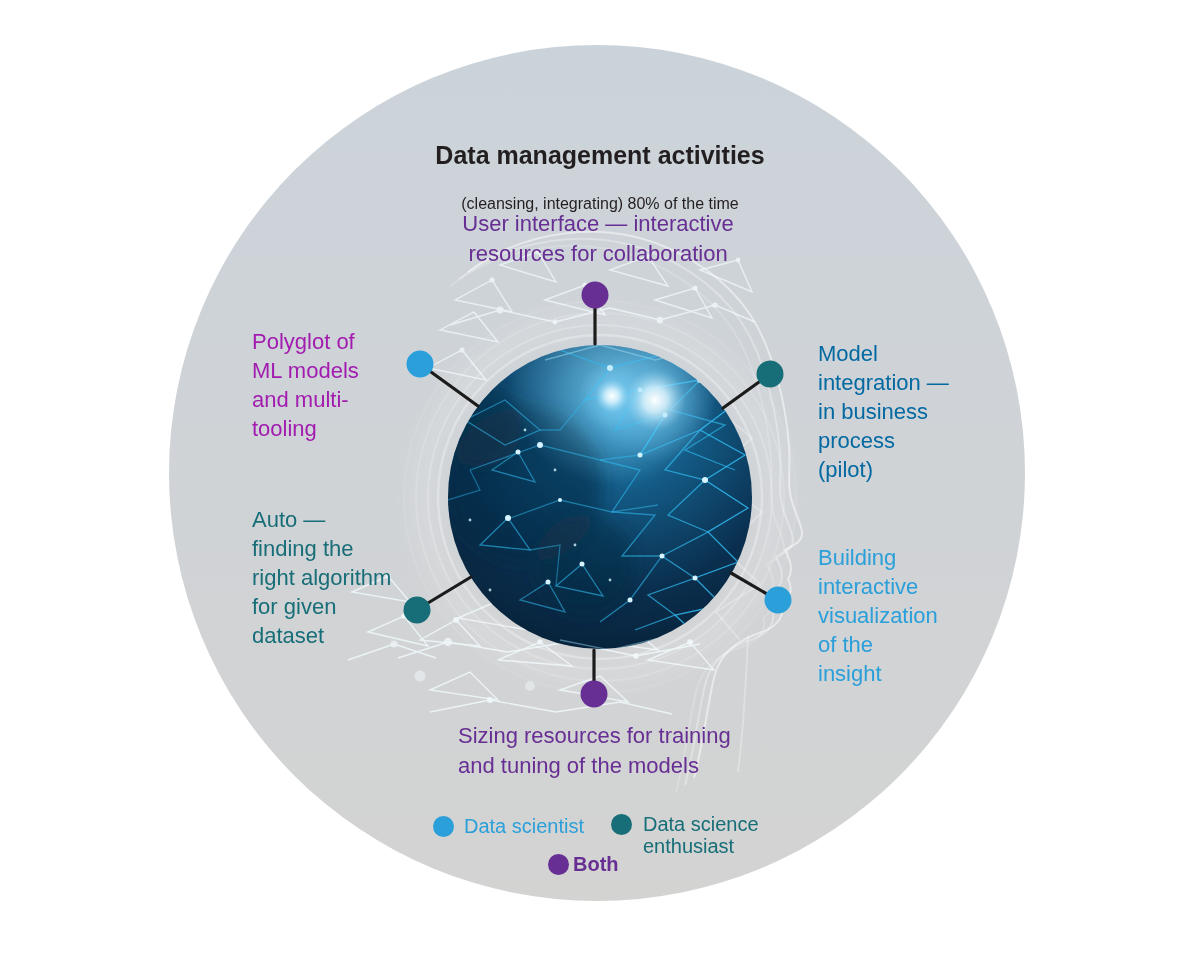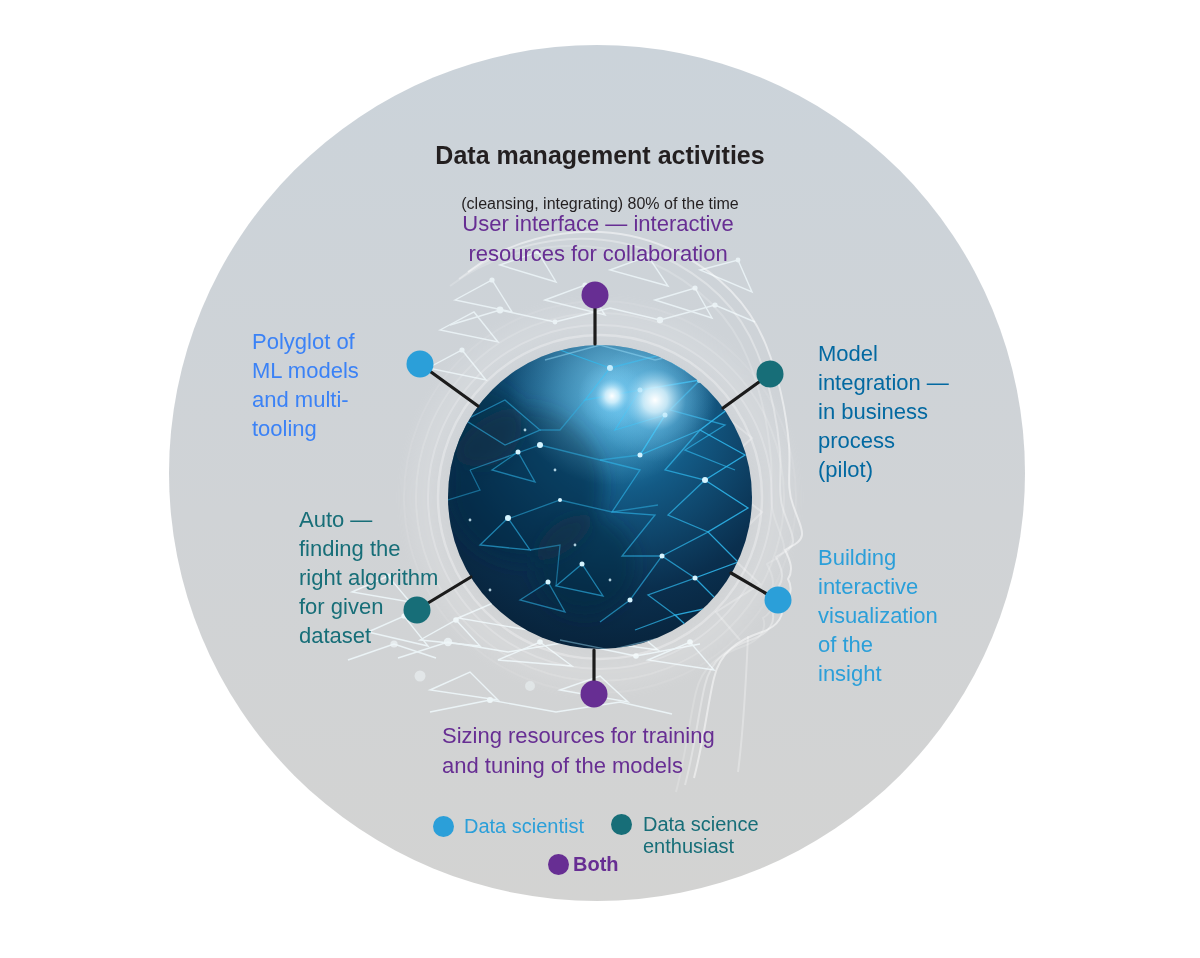--- a/index.html
+++ b/index.html
@@ -238,7 +238,7 @@
 
   <div class="txt callout co-top" style="color: rgb(103, 46, 147);">User interface — interactive
 resources for collaboration</div>
-  <div class="txt callout co-left1" style="color: #3b82f6;">Polyglot of
+  <div class="txt callout co-left1" style="color: #a21caf;">Polyglot of
 ML models
 and multi-
 tooling</div>

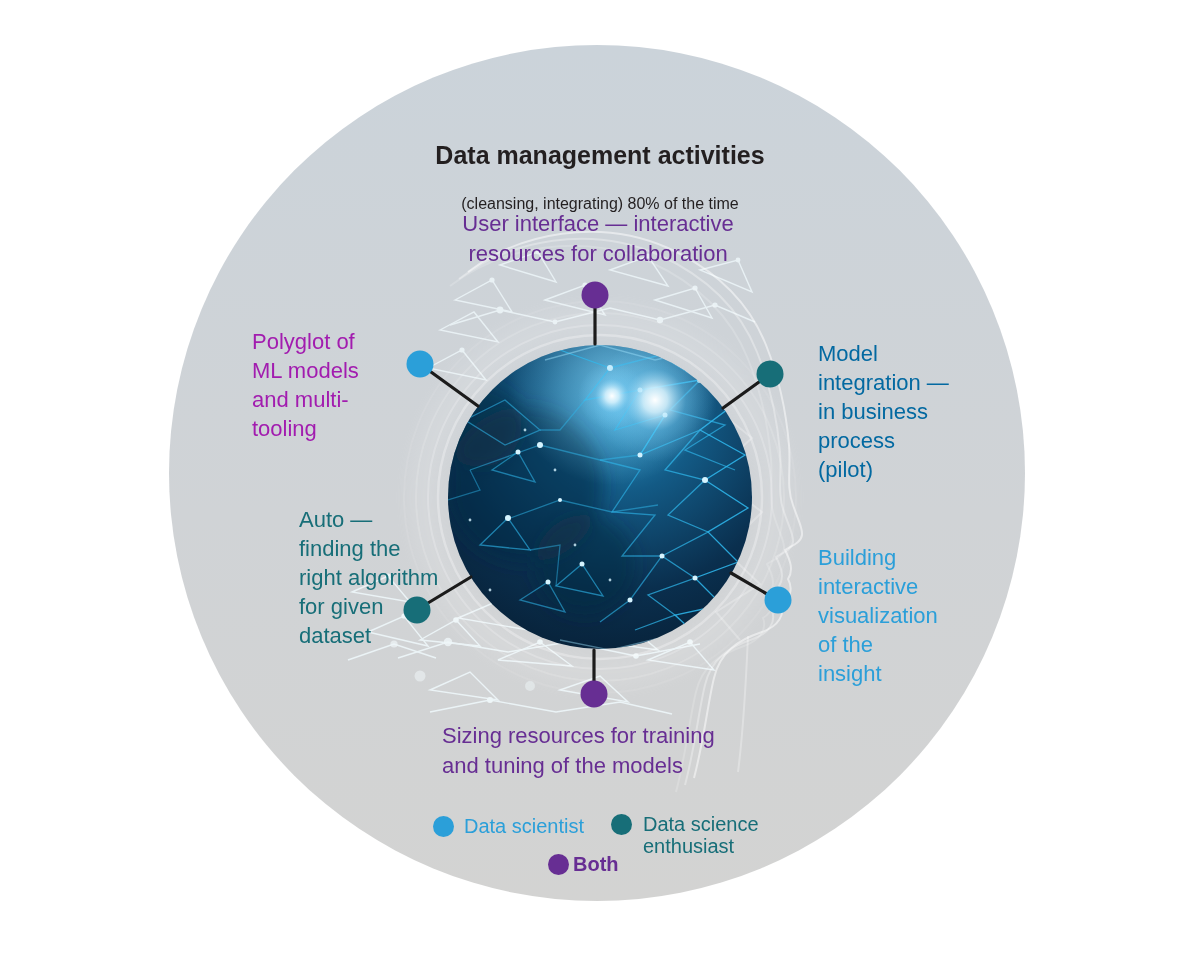--- a/index.html
+++ b/index.html
@@ -247,7 +247,7 @@
 in business
 process
 (pilot)</div>
-  <div class="txt callout co-left2" style="color: rgb(23, 110, 120); margin-left: 47px;">Auto —
+  <div class="txt callout co-left2" style="color: rgb(23, 110, 120);">Auto —
 finding the
 right algorithm
 for given

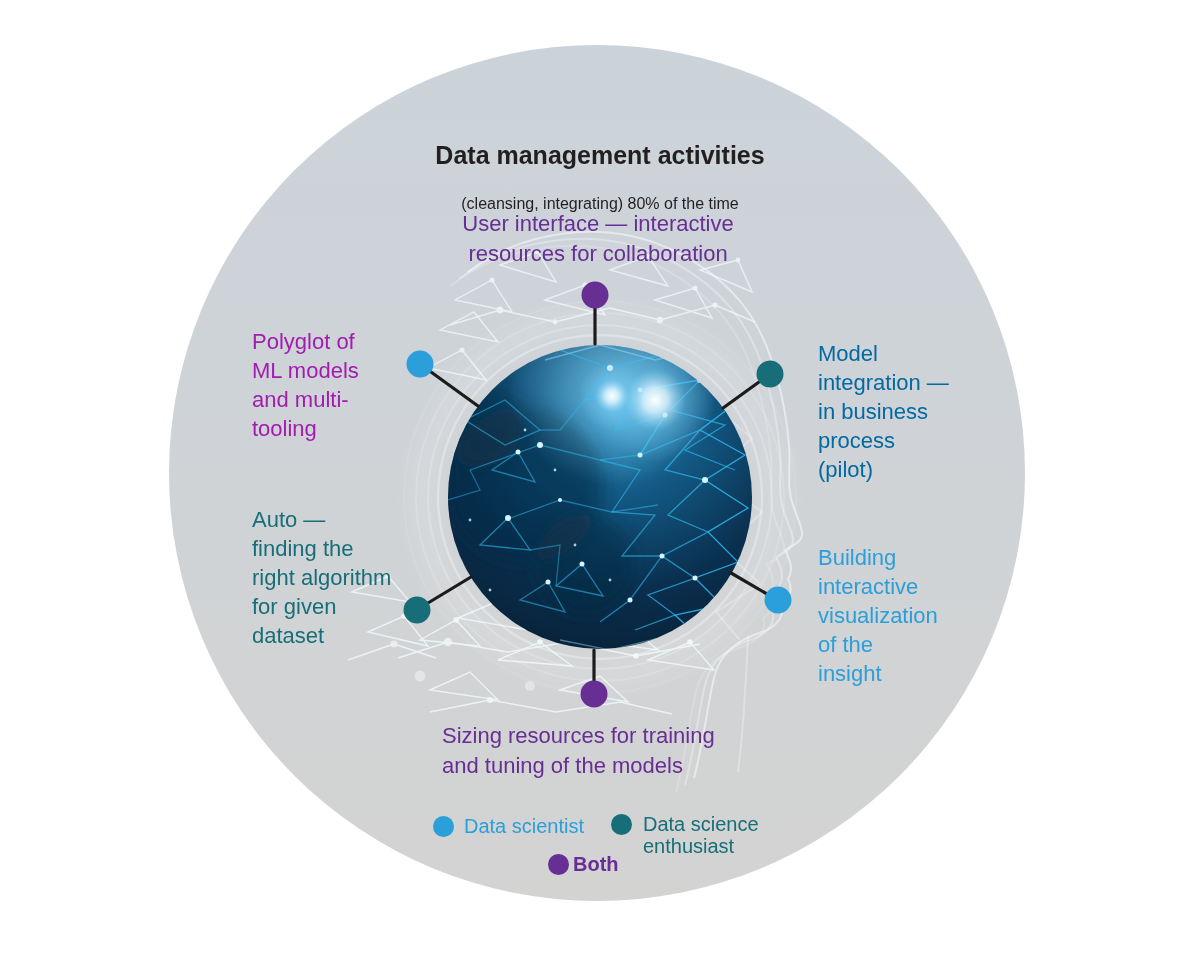--- a/index.html
+++ b/index.html
@@ -18,7 +18,7 @@
   .co-right1 { left:818px; top:339px; width:220px; }
   .co-left2  { left:252px; top:505px; width:230px; }
   .co-right2 { left:818px; top:543px; width:220px; }
-  .co-bottom { left:442px; top:721px; width:360px; line-height:30px; }
+  .co-bottom { left:458px; top:721px; width:360px; line-height:30px; }
   .legend-dot { position:absolute; width:21px; height:21px; border-radius:50%; }
   .legend-label { position:absolute; font-size:20px; line-height:22px; white-space:pre-line; }
   .lg-dot-1 { left:433px; top:816px; }

